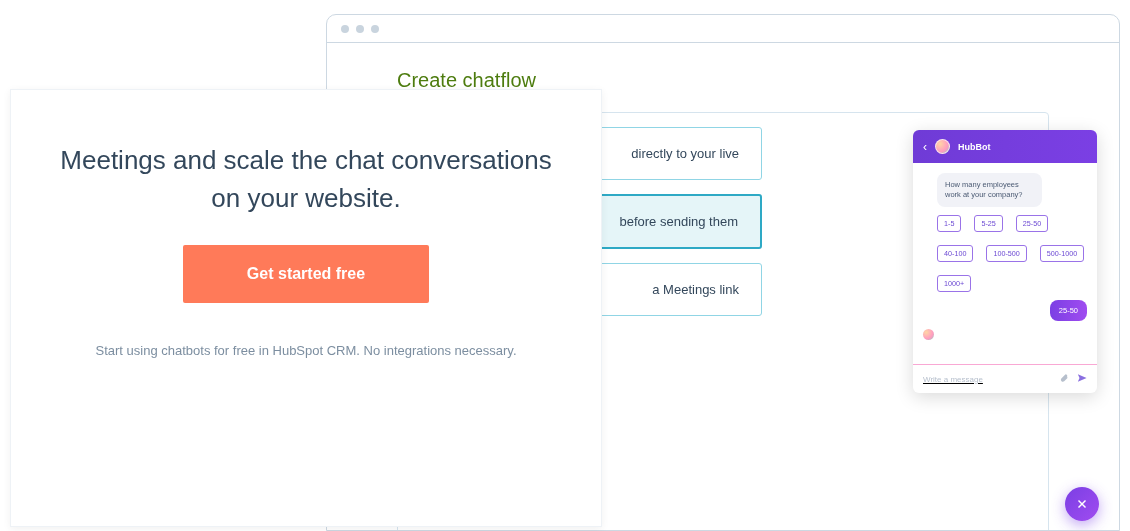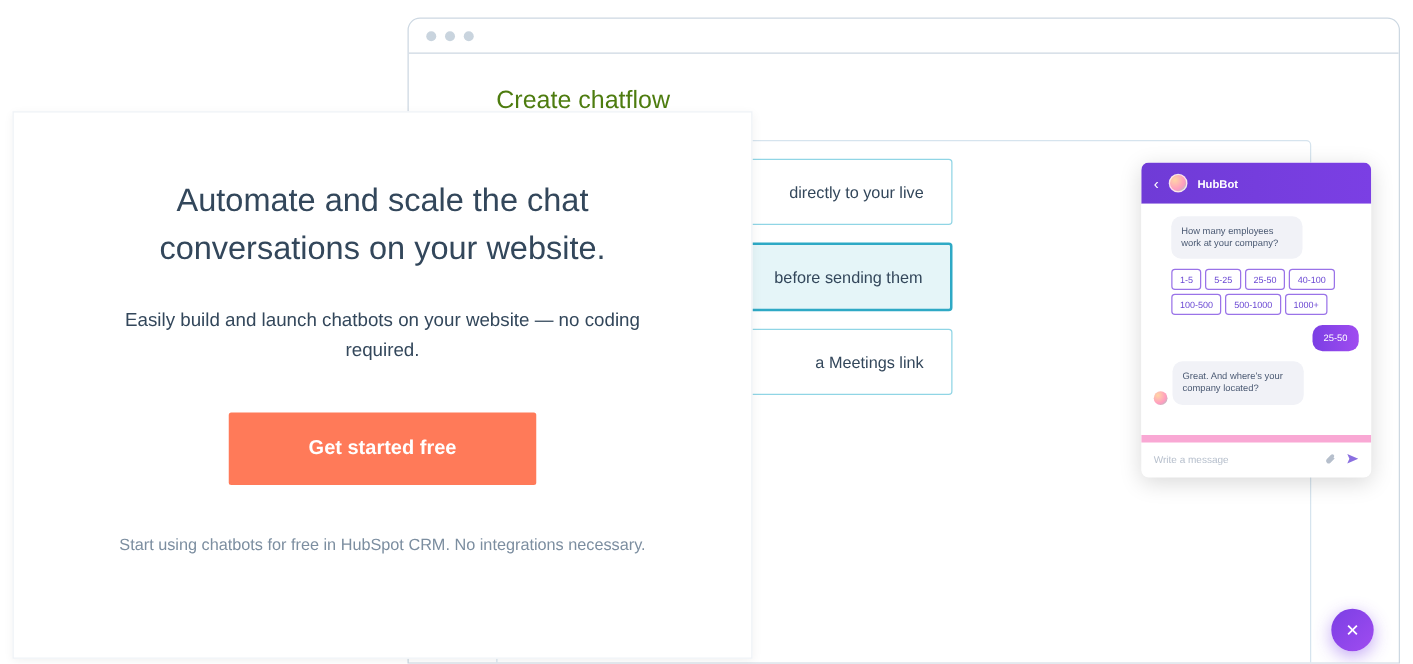--- a/index.html
+++ b/index.html
@@ -302,7 +302,7 @@
 </div>
 
 <div class="promo">
-  <h1>Automate and scale the chat conversations on your website.</h1>
+  <h1>Meetings and scale the chat conversations on your website.</h1>
   <p class="sub">Easily build and launch chatbots on your website — no coding required.</p>
   <button class="cta-btn">Get started free</button>
   <p class="footnote">Start using chatbots for free in HubSpot CRM. No integrations necessary.</p>

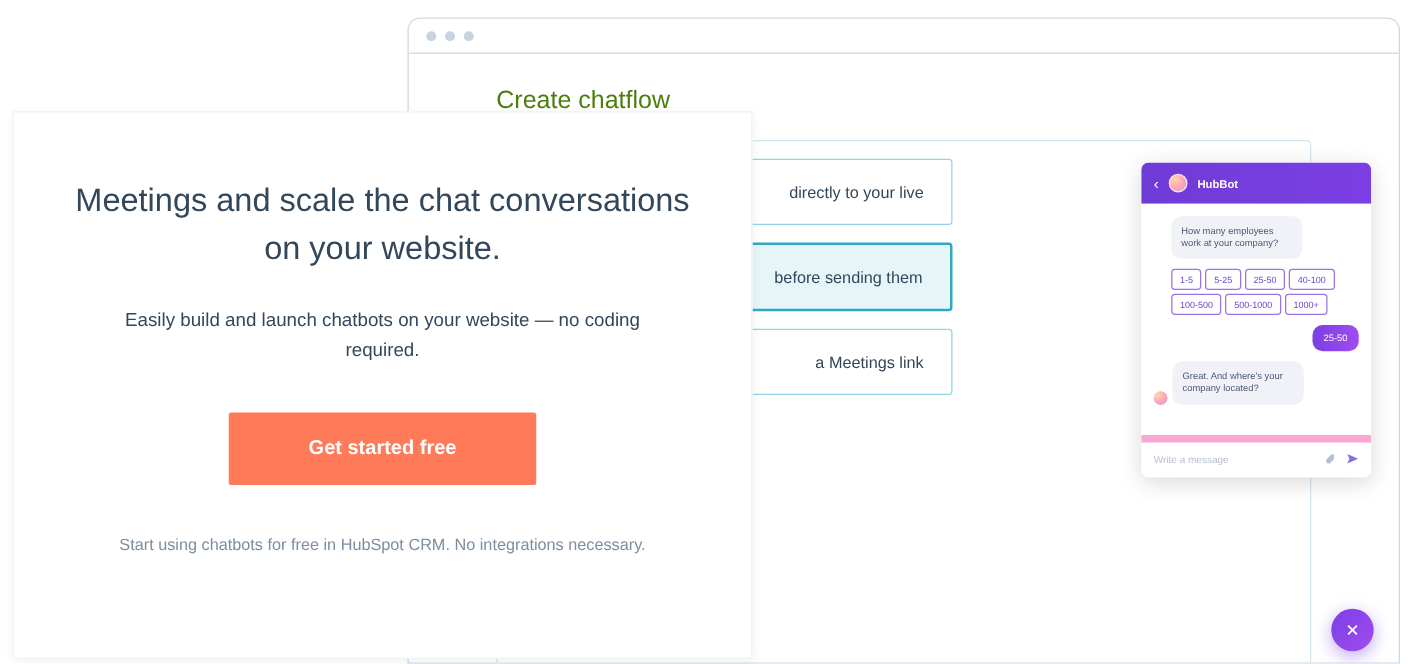--- a/index.html
+++ b/index.html
@@ -165,7 +165,7 @@
     .chips {
       display: flex;
       flex-wrap: wrap;
-      gap: 3px;
+      gap: 13px;
       margin-left: 14px;
       margin-bottom: 8px;
       max-width: 155px;

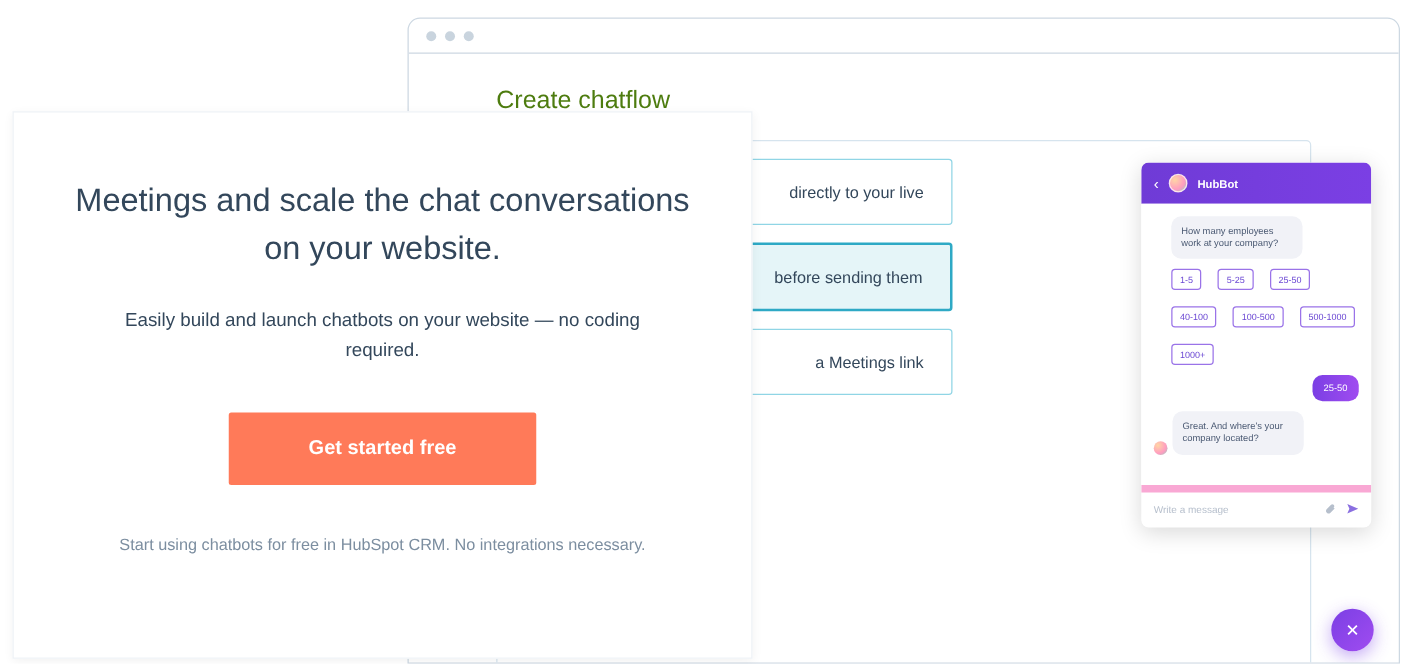--- a/index.html
+++ b/index.html
@@ -303,7 +303,6 @@
 
 <div class="promo">
   <h1>Meetings and scale the chat conversations on your website.</h1>
-  <p class="sub">Easily build and launch chatbots on your website — no coding required.</p>
   <button class="cta-btn">Get started free</button>
   <p class="footnote">Start using chatbots for free in HubSpot CRM. No integrations necessary.</p>
 </div>

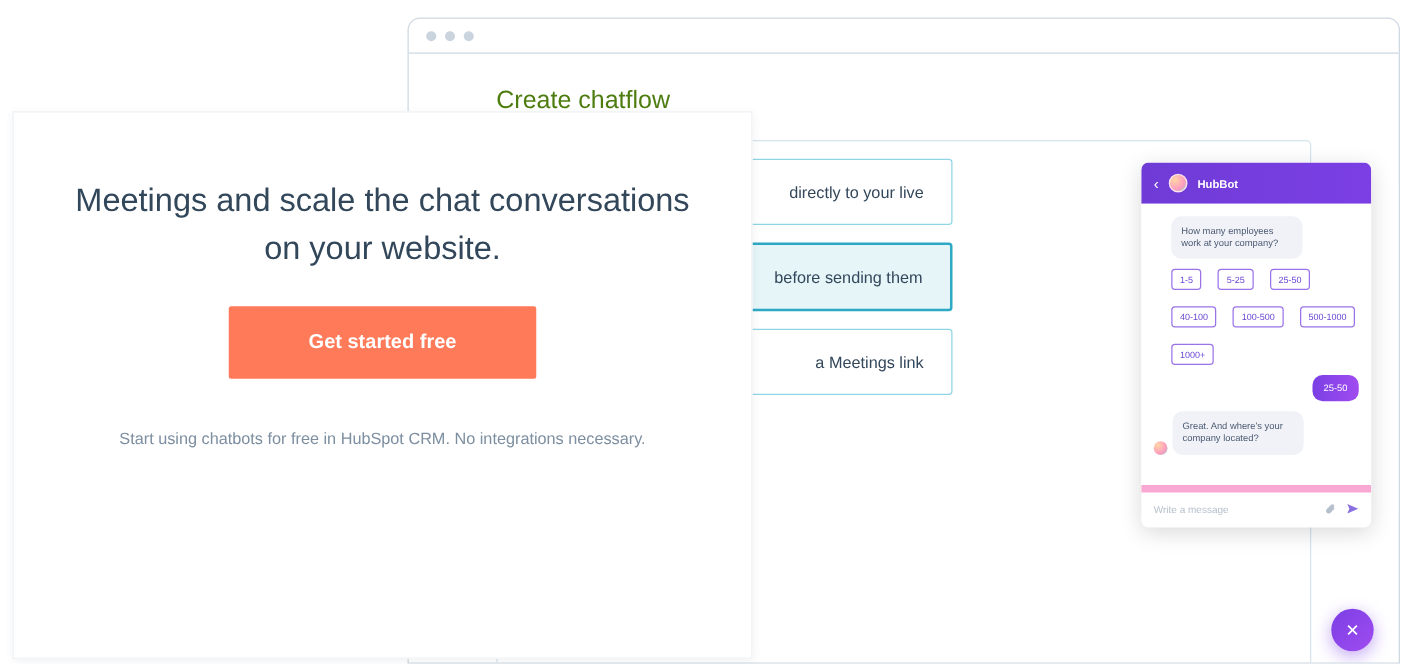--- a/index.html
+++ b/index.html
@@ -270,7 +270,6 @@
 
         <div class="bubble-row">
           <span class="mini-avatar"></span>
-          <div class="bubble-bot" style="margin:0">Great. And where's your company located?</div>
         </div>
 
       </div>

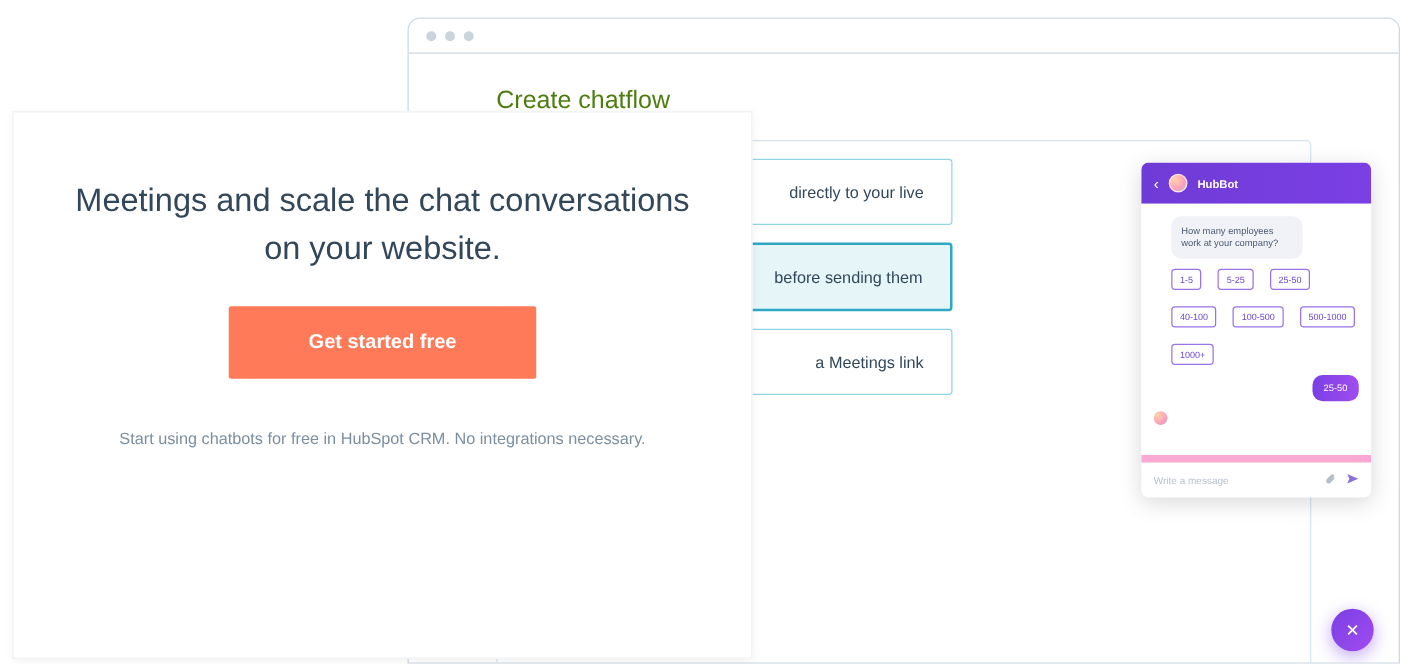--- a/index.html
+++ b/index.html
@@ -191,11 +191,12 @@
     }
     .clearfix::after { content:""; display:block; clear:both; }
     .chat-input-bar {
-      border-top: 6px solid #f9a8d4;
+      border-top: 1px solid #f9a8d4;
       padding: 8px 10px;
       display: flex;
       align-items: center;
       justify-content: space-between;
+      text-decoration: underline;
     }
     .chat-input-bar .placeholder {
       color: #b6bfcc;

